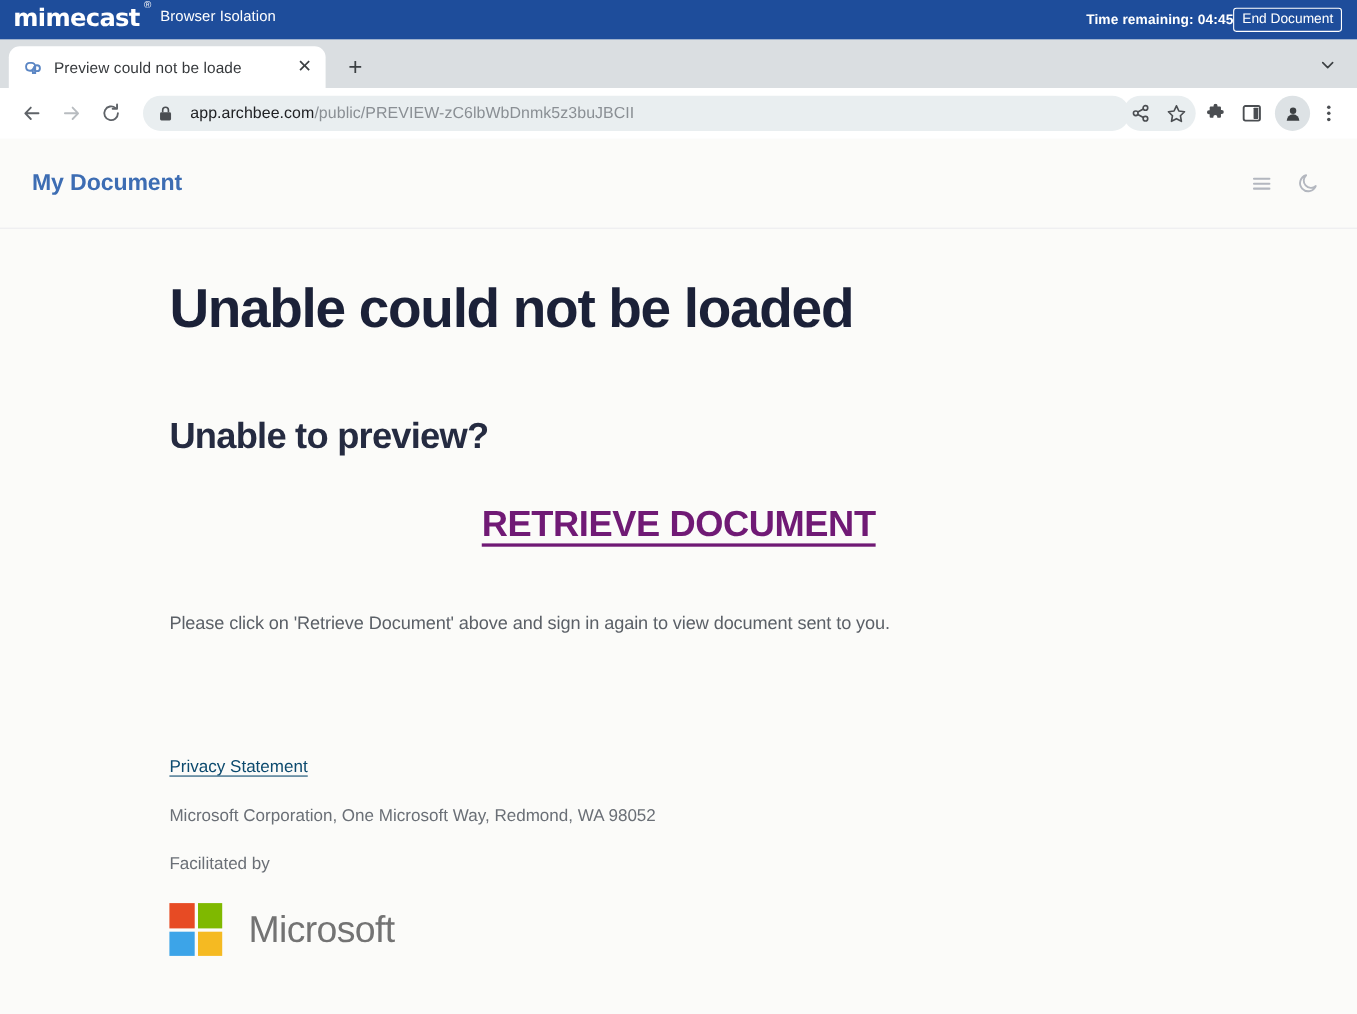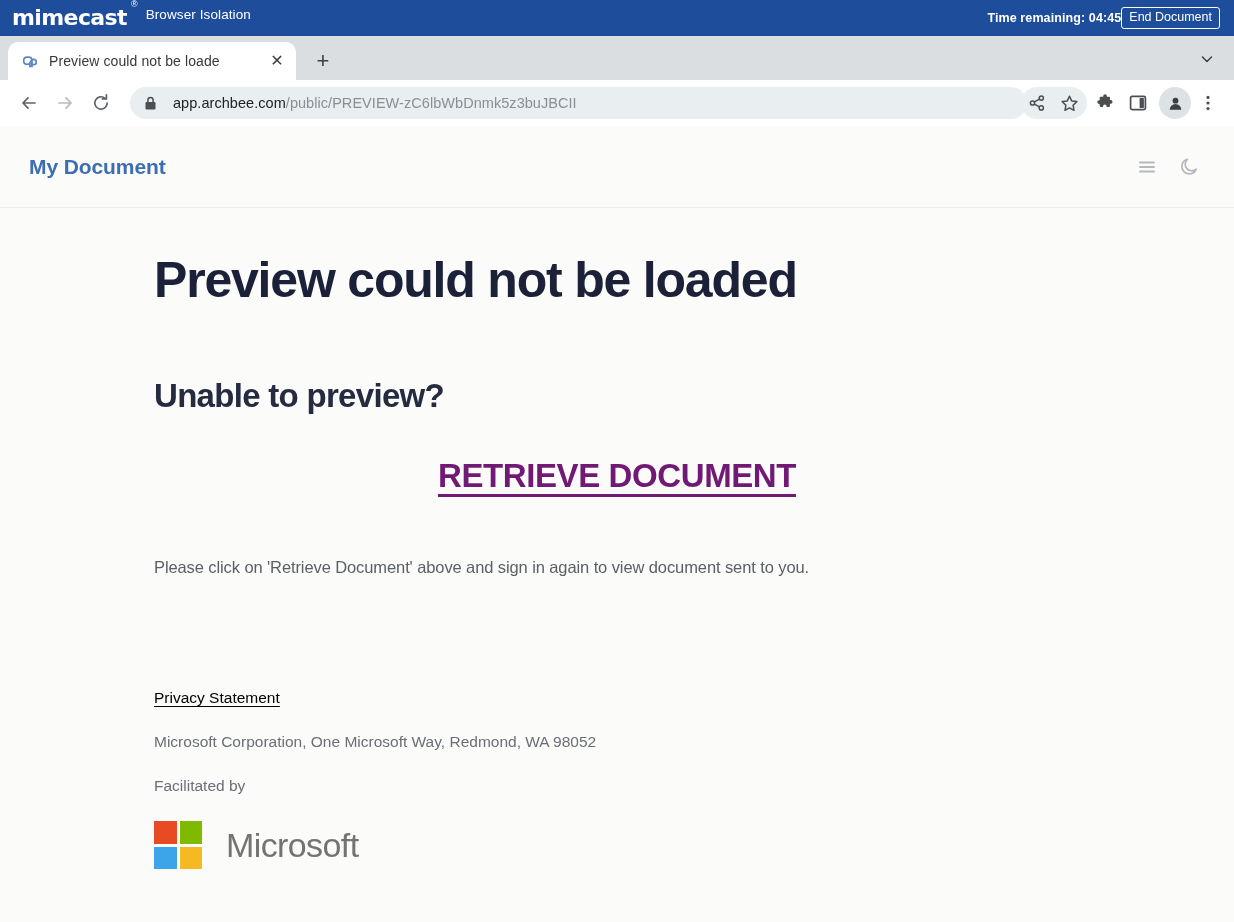--- a/index.html
+++ b/index.html
@@ -465,7 +465,7 @@
   </div>
 
   <div class="doc-body">
-    <h1 class="h1-main">Preview could not be loaded</h1>
+    <h1 class="h1-main">Unable could not be loaded</h1>
 
     <h2 class="h2-sub">Unable to preview?</h2>
 

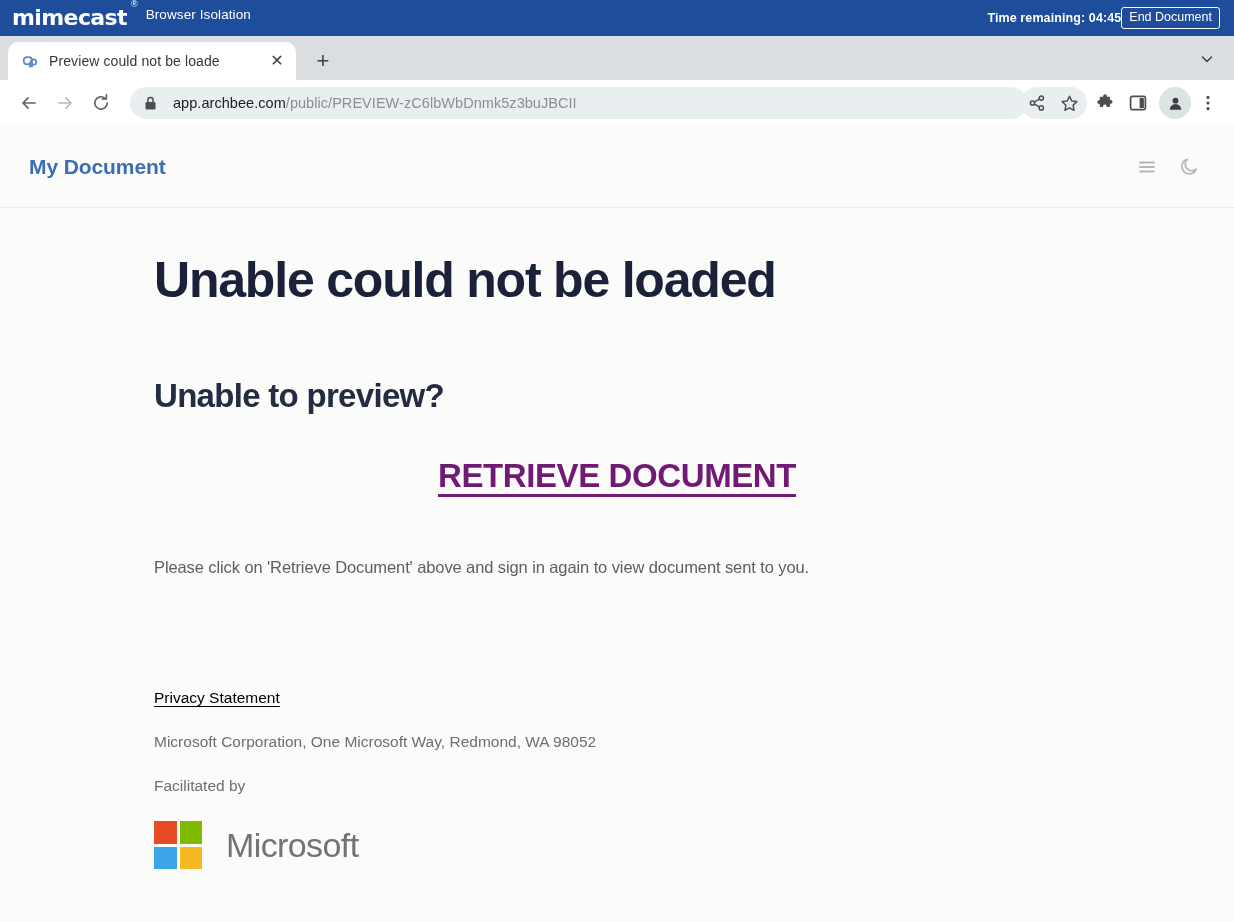--- a/index.html
+++ b/index.html
@@ -300,7 +300,7 @@
   }
   .privacy-link {
     font-size: 15.5px;
-    color: #000000;
+    color: #0c4a6e;
     text-decoration: underline;
     text-underline-offset: 3px;
     cursor: pointer;

